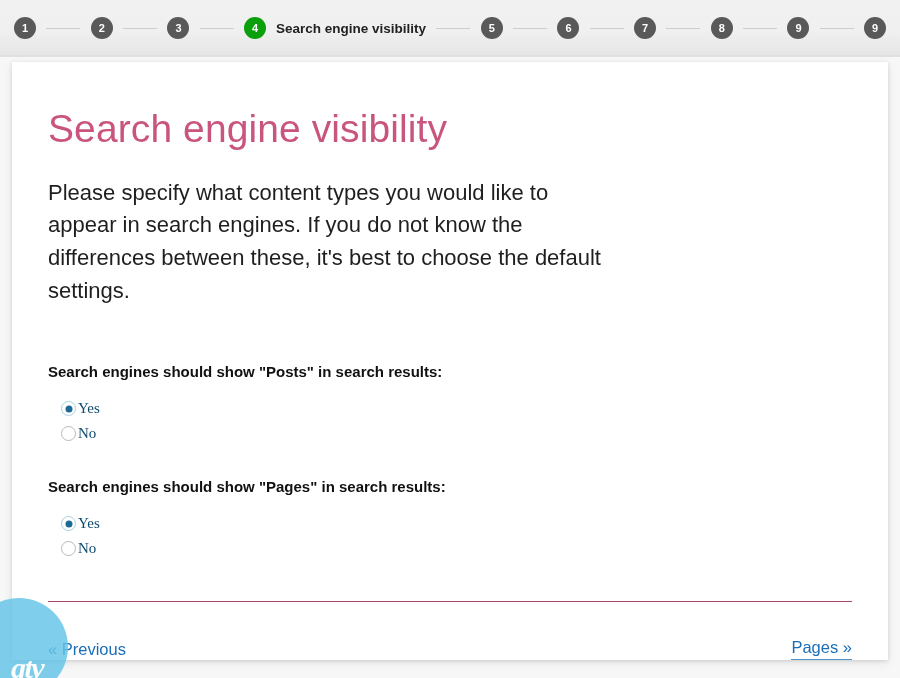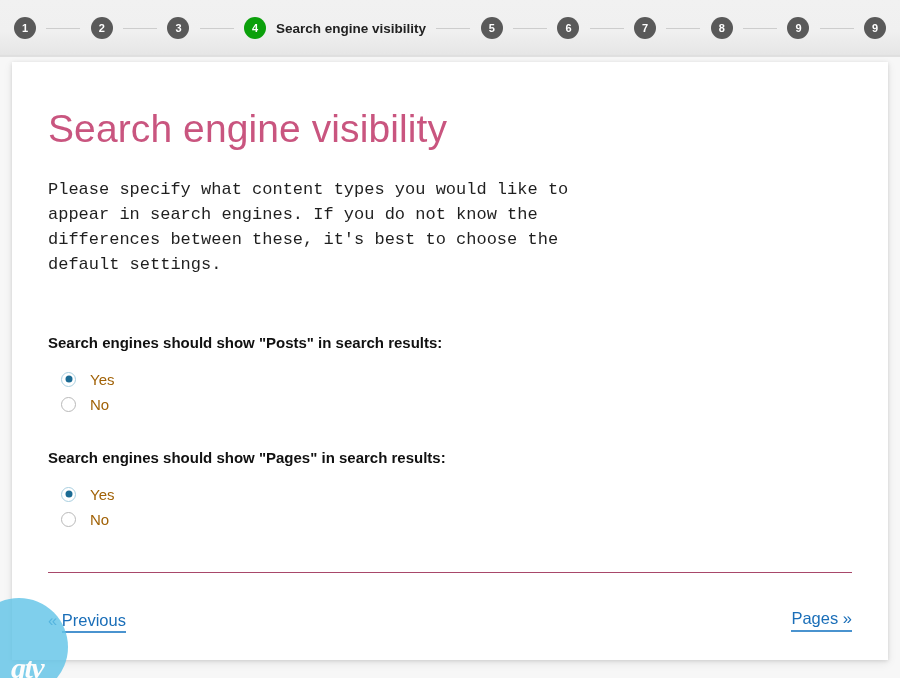--- a/index.html
+++ b/index.html
@@ -106,12 +106,11 @@
   }
 
   .intro {
-    font-size: 17px;
+    font-size: 22px;
     color: #1f1f1f;
     line-height: 1.48;
     max-width: 565px;
     margin-bottom: 56px;
-    font-family: Liberation Mono, monospace;
   }
 
   .field-group { margin-bottom: 6px; }

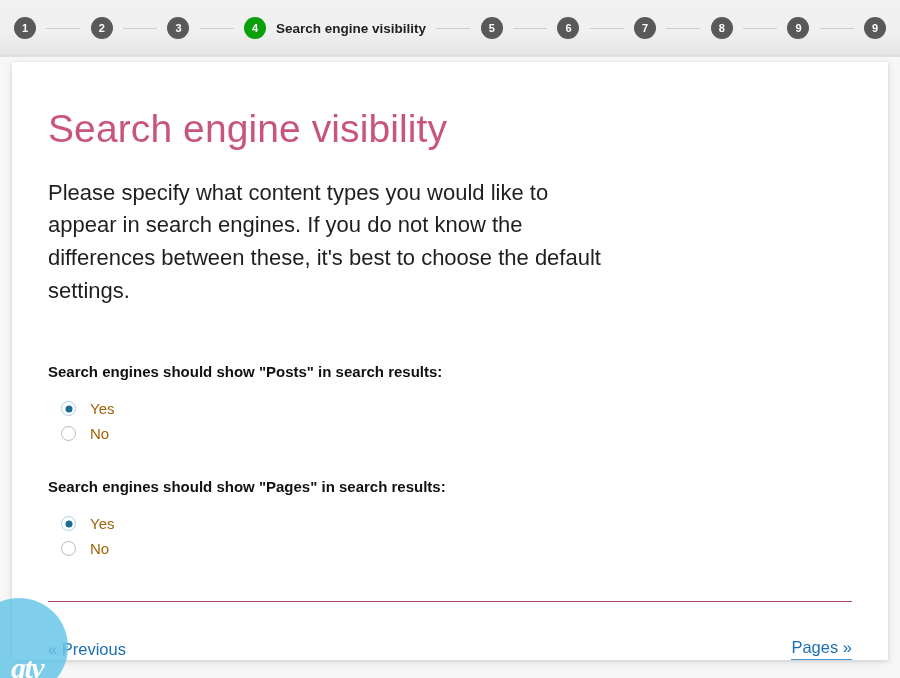--- a/index.html
+++ b/index.html
@@ -158,9 +158,10 @@
   }
 
   .radio-label {
-    margin-left: 14px;
+    margin-left: 2px;
     font-size: 15px;
-    color: #a16207;
+    color: #0c4a6e;
+    font-family: Liberation Serif, serif;
   }
 
   .group-gap { height: 28px; }

